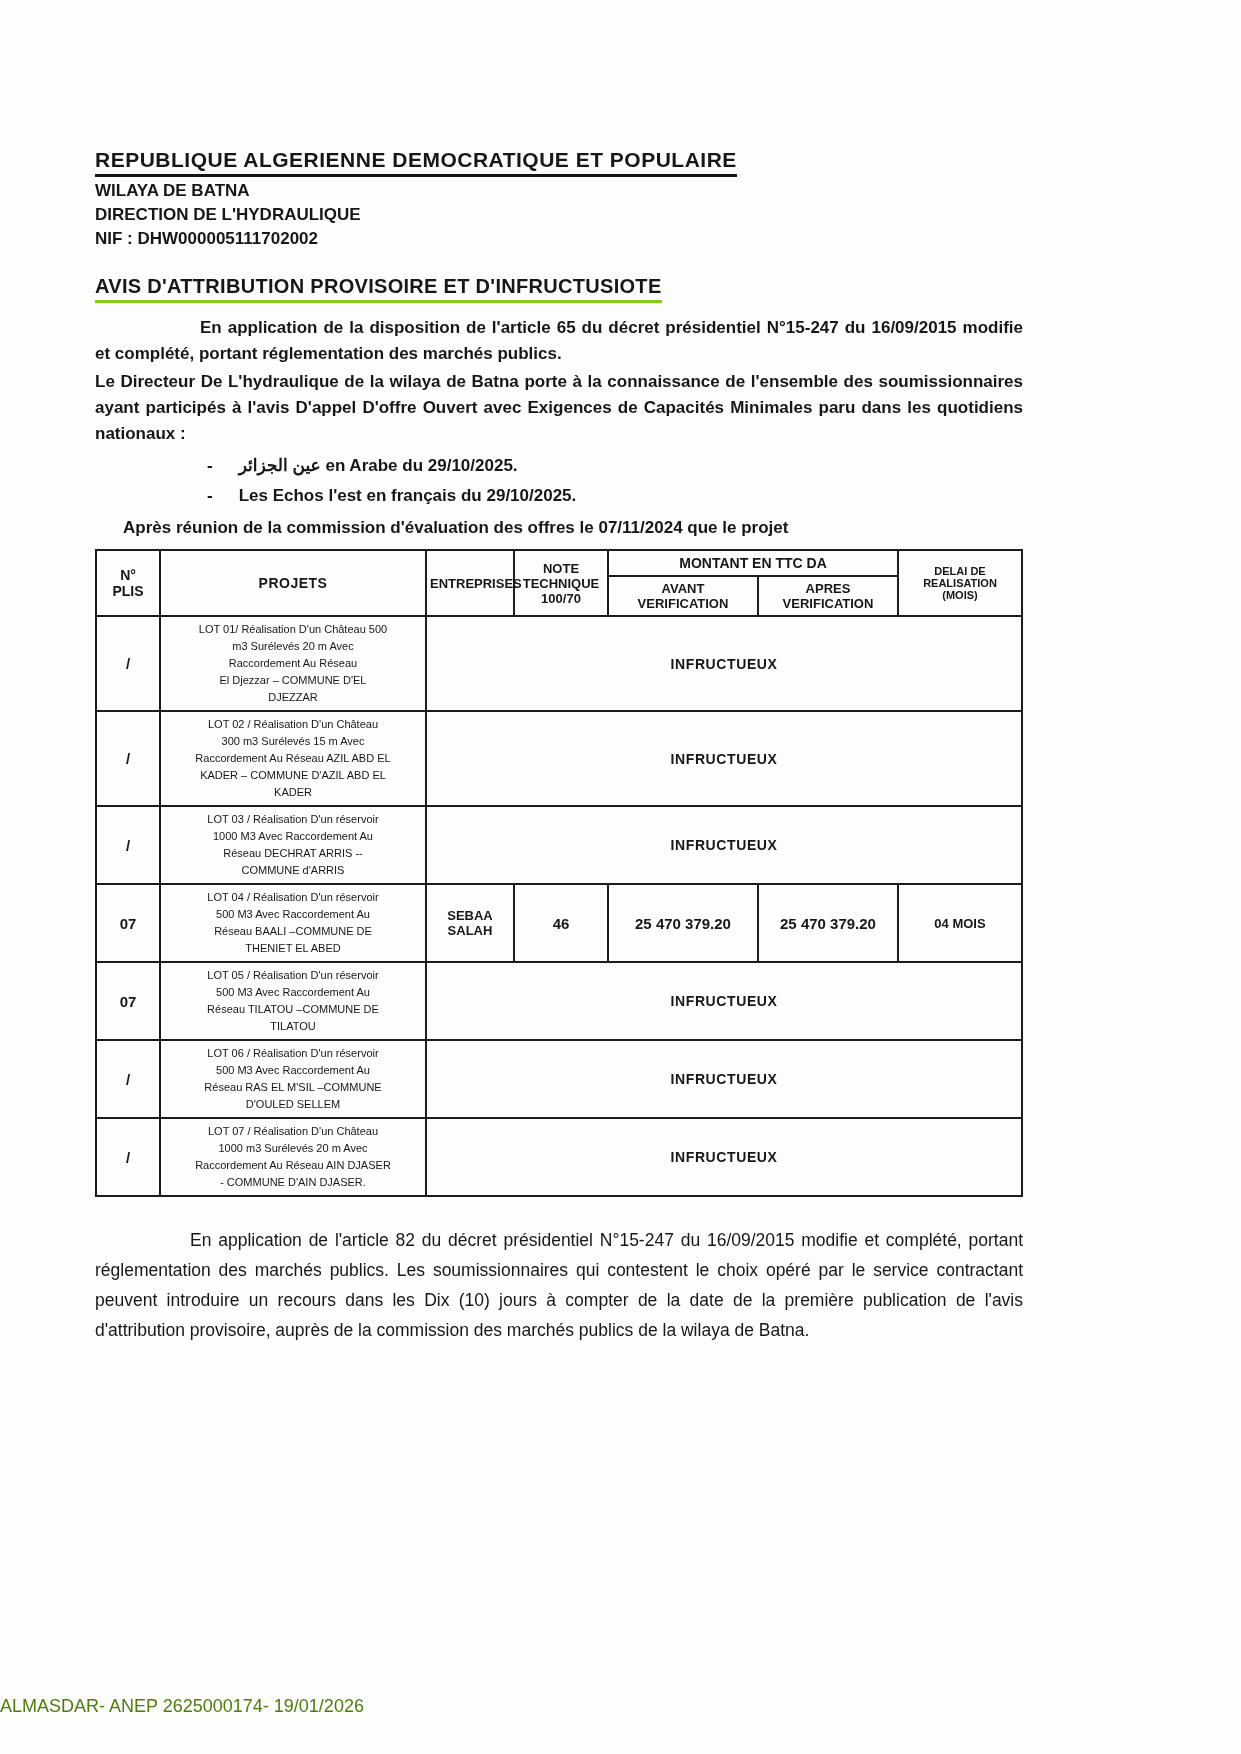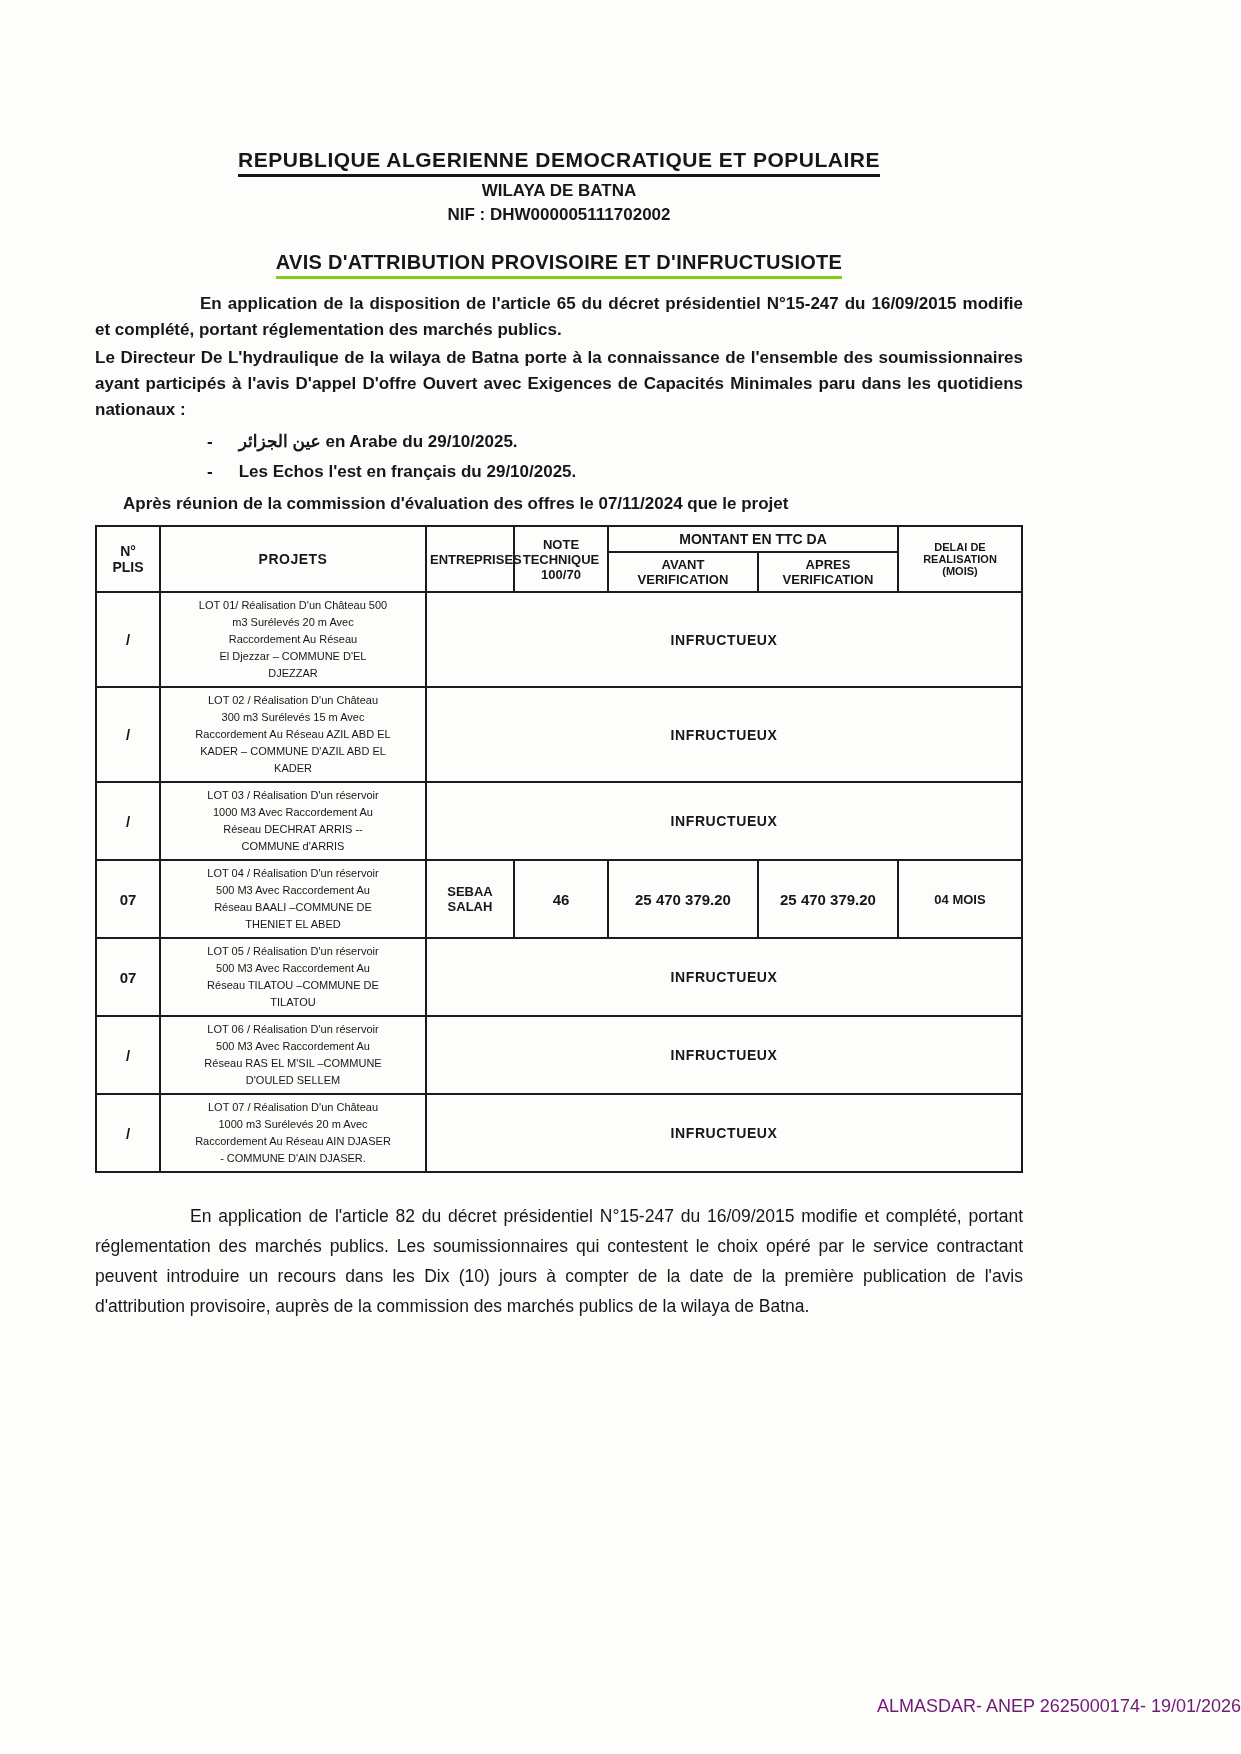--- a/index.html
+++ b/index.html
@@ -16,7 +16,7 @@
     left:95px; top:148px;
     width:928px;
   }
-  .center{text-align:center;}
+  .center{text-align:left;}
   .hdr-republic{
     display:inline-block;
     font-size:21px;font-weight:700;letter-spacing:.5px;

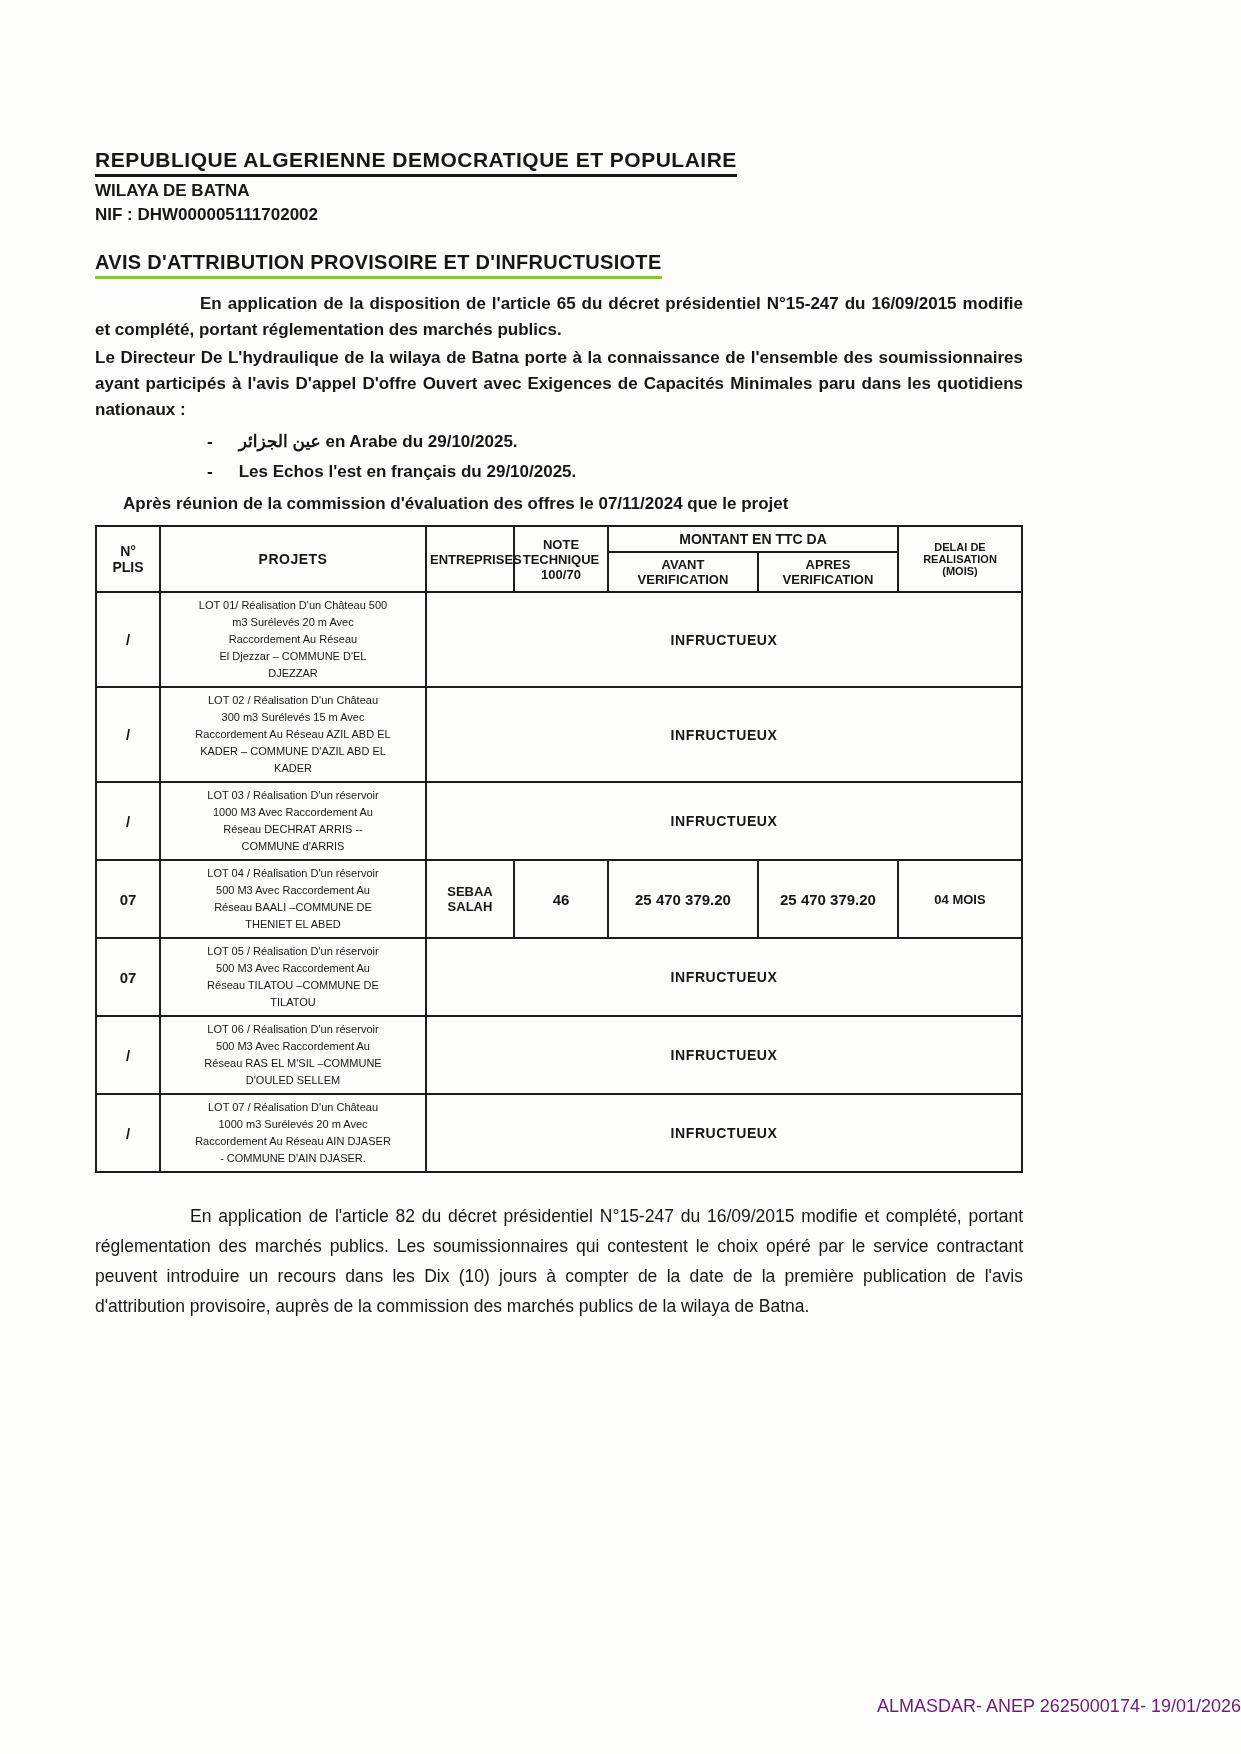--- a/index.html
+++ b/index.html
@@ -100,6 +100,7 @@
   <div class="center">
     <span class="hdr-republic">REPUBLIQUE ALGERIENNE  DEMOCRATIQUE ET POPULAIRE</span>
     <div class="hdr-line">WILAYA DE BATNA</div>
+    <div class="hdr-line">DIRECTION  DE L'HYDRAULIQUE</div>
     <div class="hdr-line">NIF : DHW000005111702002</div>
   </div>
 

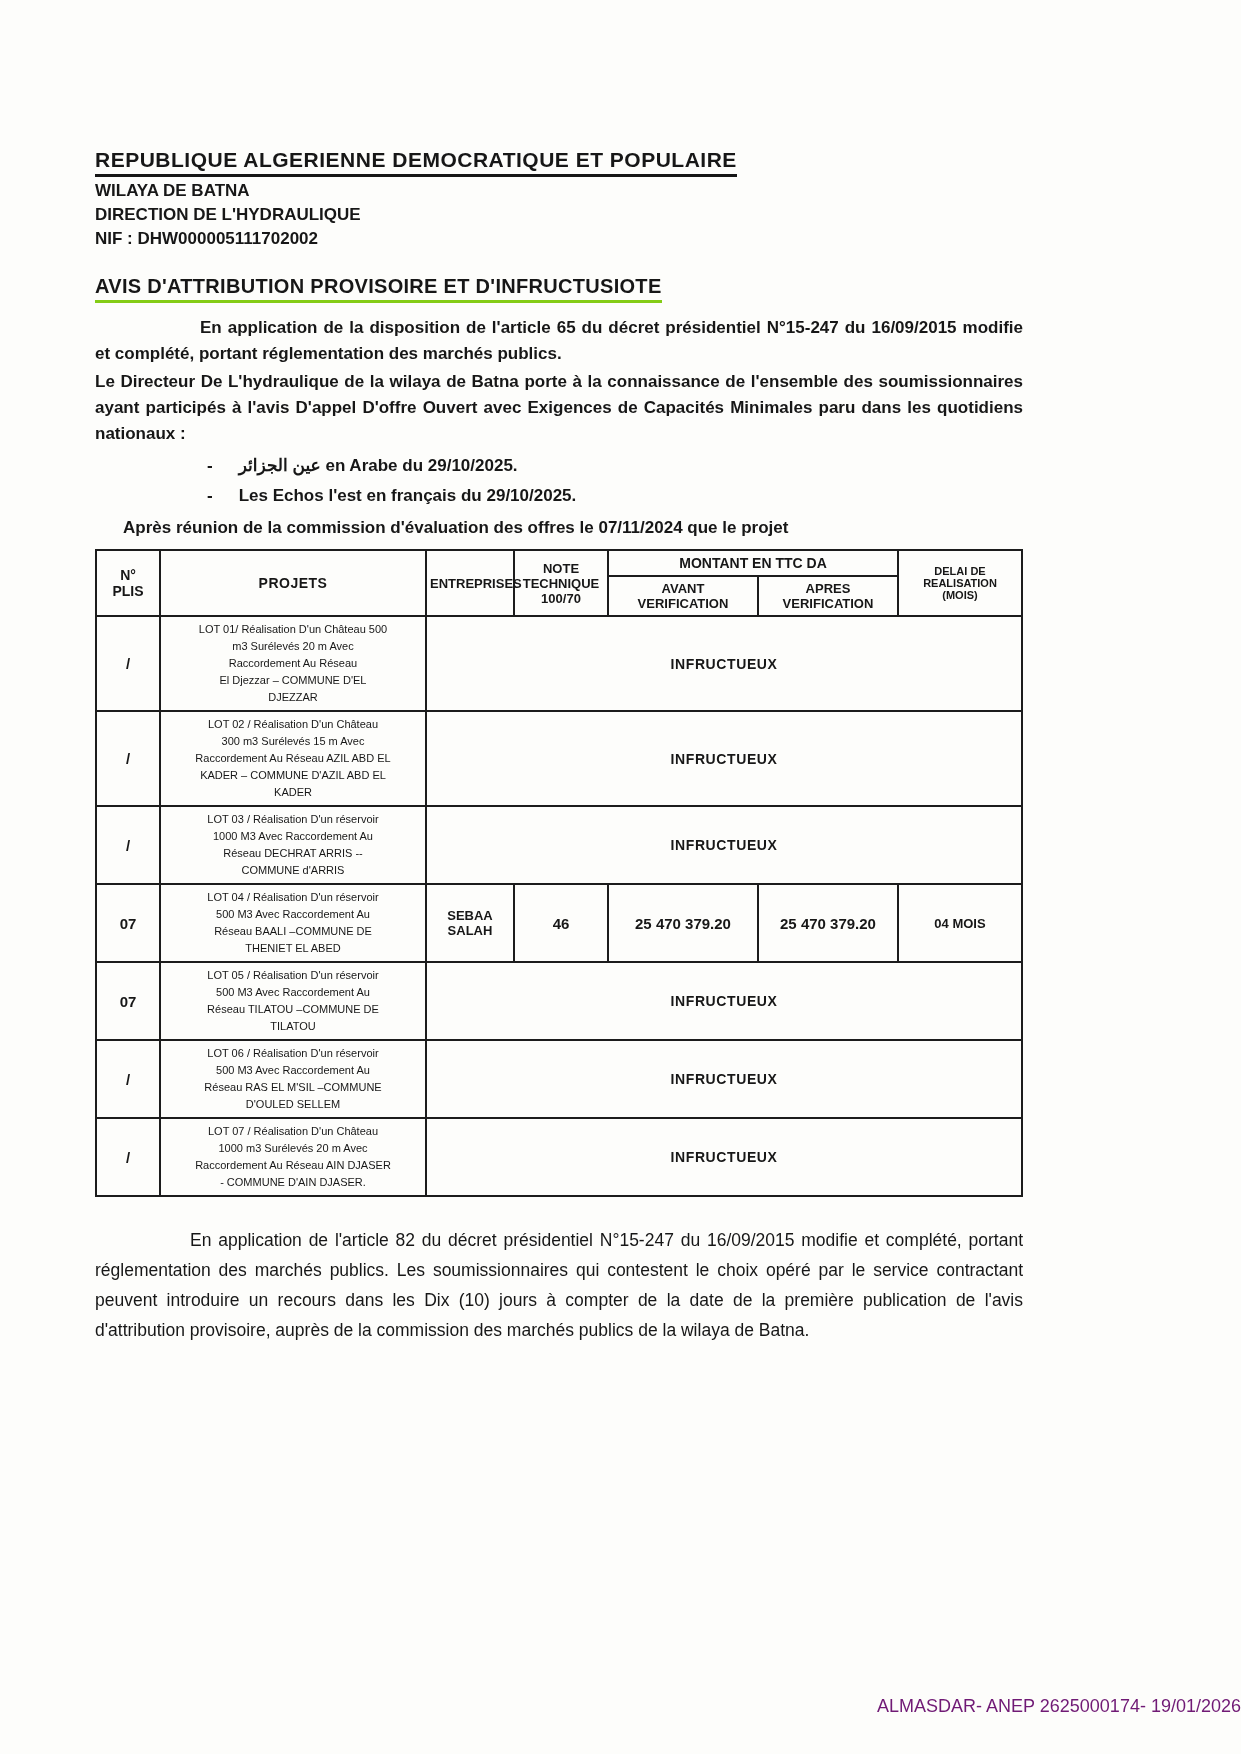--- a/index.html
+++ b/index.html
@@ -87,9 +87,9 @@
     position:absolute;
     left:0; top:1696px;
     width:1241px;
-    text-align:right;
+    text-align:left;
     font-size:18px;font-weight:400;
-    color:#701a75;
+    color:#4d7c0f;
   }
 </style>
 </head>

